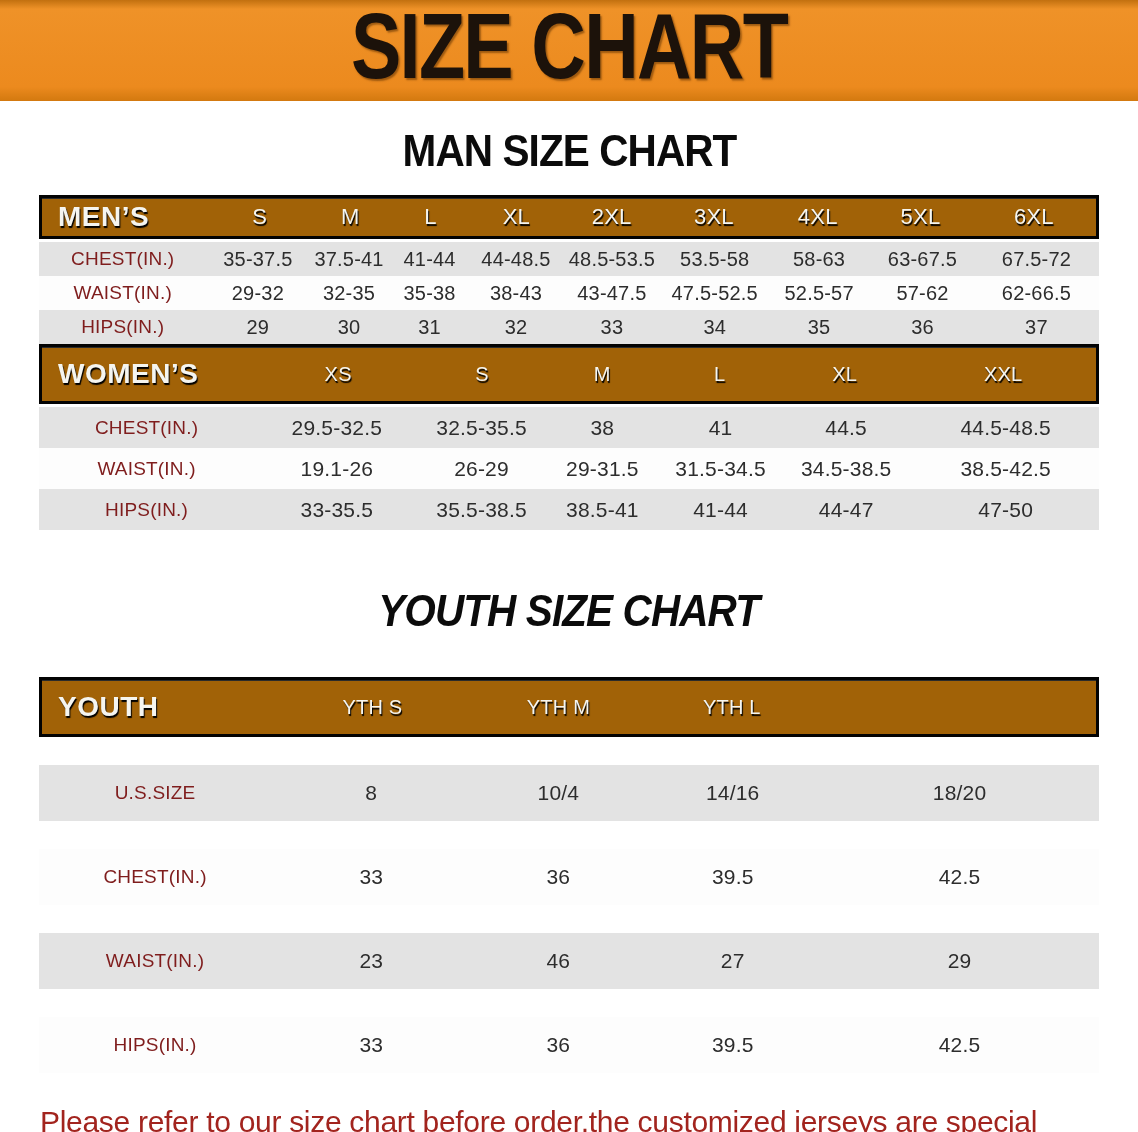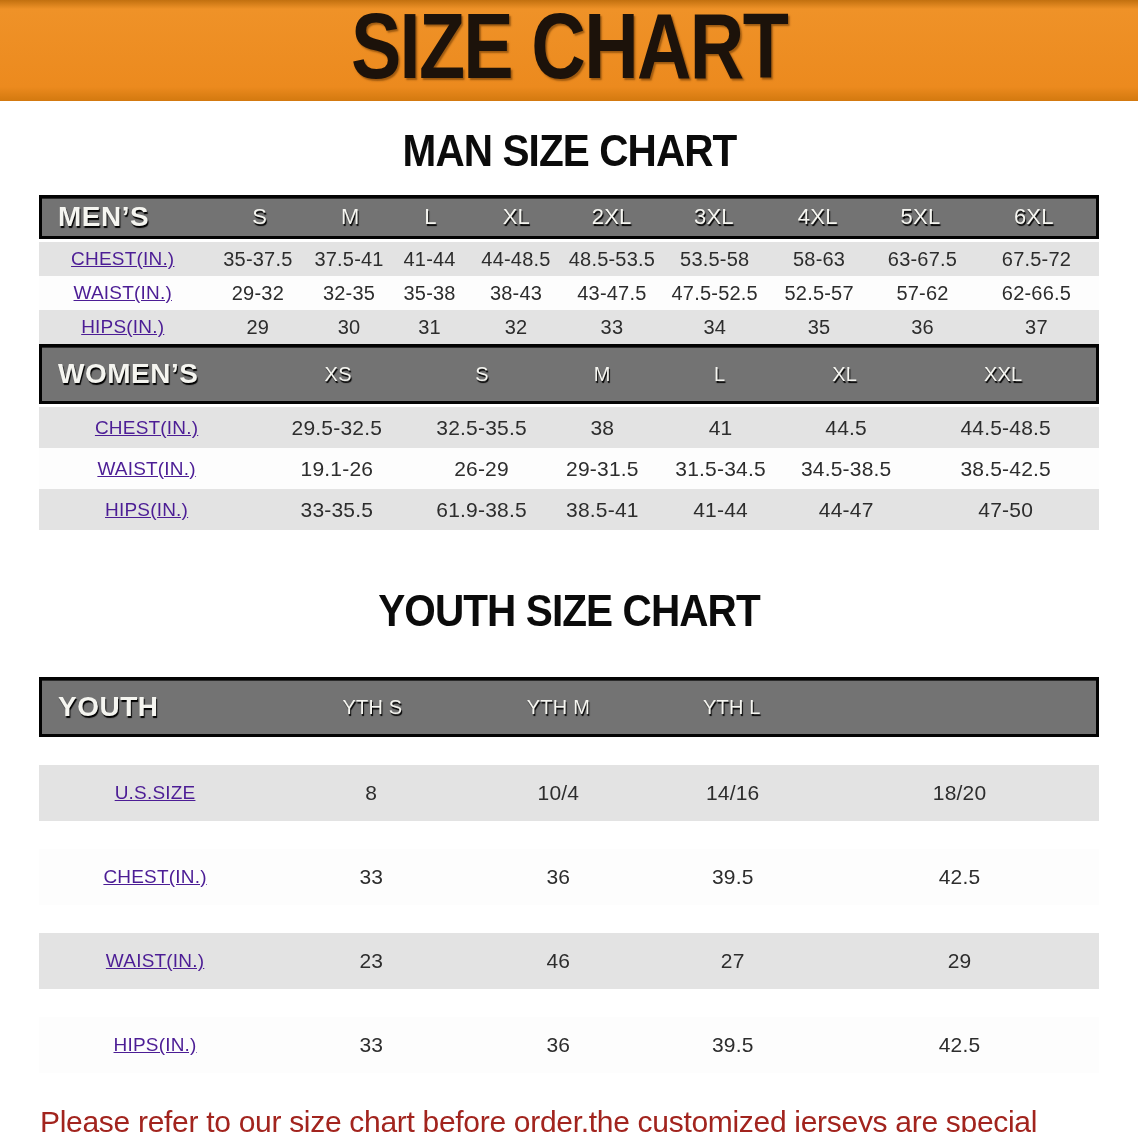--- a/index.html
+++ b/index.html
@@ -29,7 +29,7 @@
   .women .tr{grid-template-columns:20.3% 15.6% 11.7% 11.1% 11.2% 12.5% auto;}
   .youth .tr{grid-template-columns:21.9% 18.9% 16.4% 16.5% auto;margin-top:28px;}
 
-  .th{background:#737373;border:3px solid #030303;margin-bottom:3px;
+  .th{background:#a16207;border:3px solid #030303;margin-bottom:3px;
       box-shadow:0 1px 0 #2a2a2a inset;}
   .men .th{height:38px;}
   .women .th,.youth .th{height:54px;}

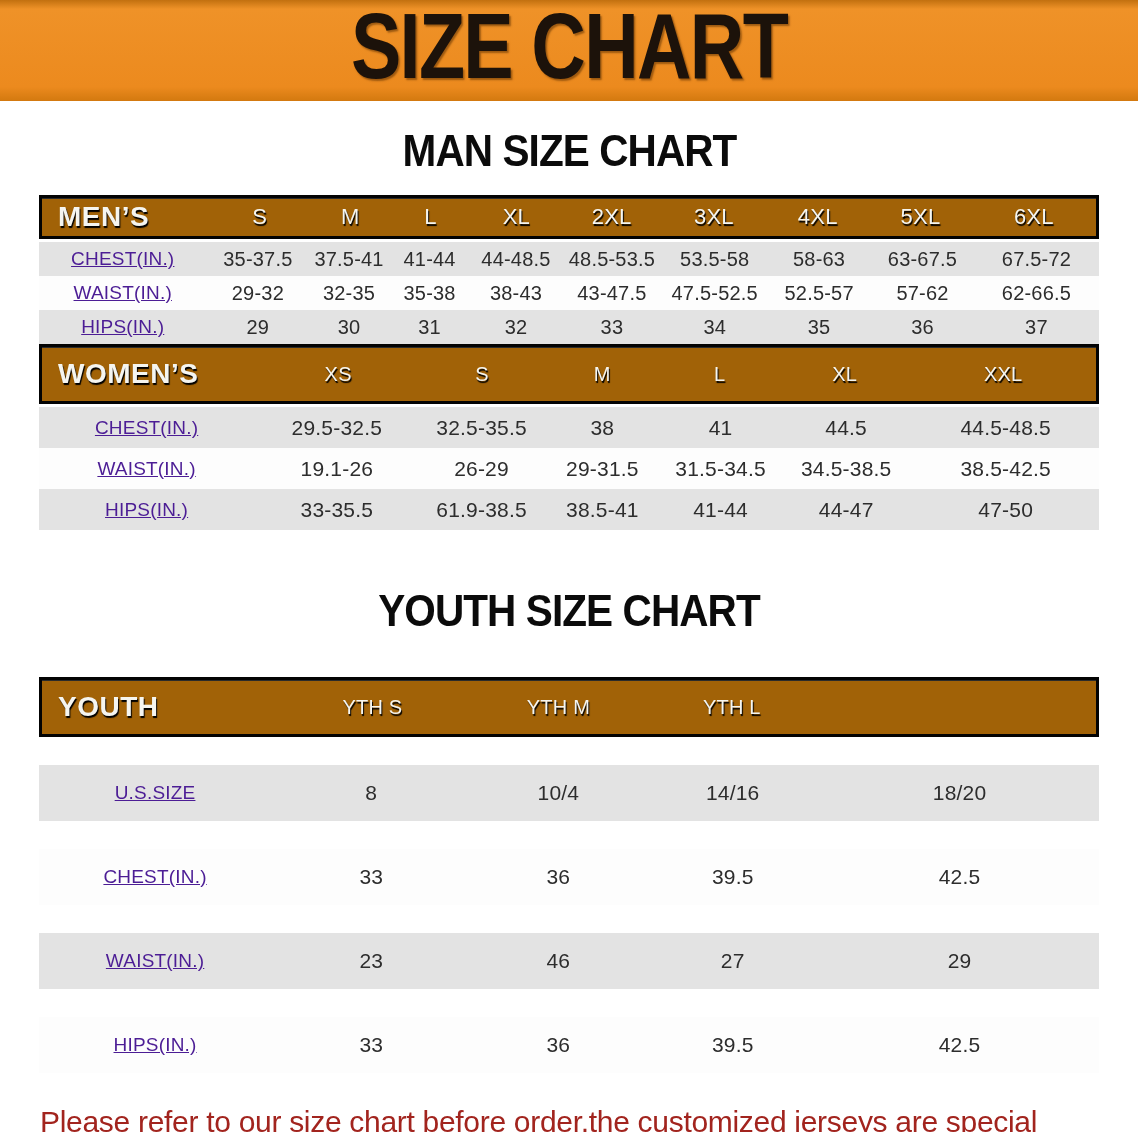--- a/index.html
+++ b/index.html
@@ -45,7 +45,7 @@
   .plain{background:#fdfdfd;}
   .cell{text-align:center;font-size:20px;color:#2d2d2d;letter-spacing:0.2px;}
   .women .body .cell,.youth .body .cell{font-size:21px;}
-  .body .cell.first{font-size:19px;color:#4c1d95;text-decoration:underline;}
+  .body .cell.first{font-size:19px;color:#7f1d1d;}
 
   
   .footer{margin:24px 42px 0 40px;color:#a2241e;font-size:30px;

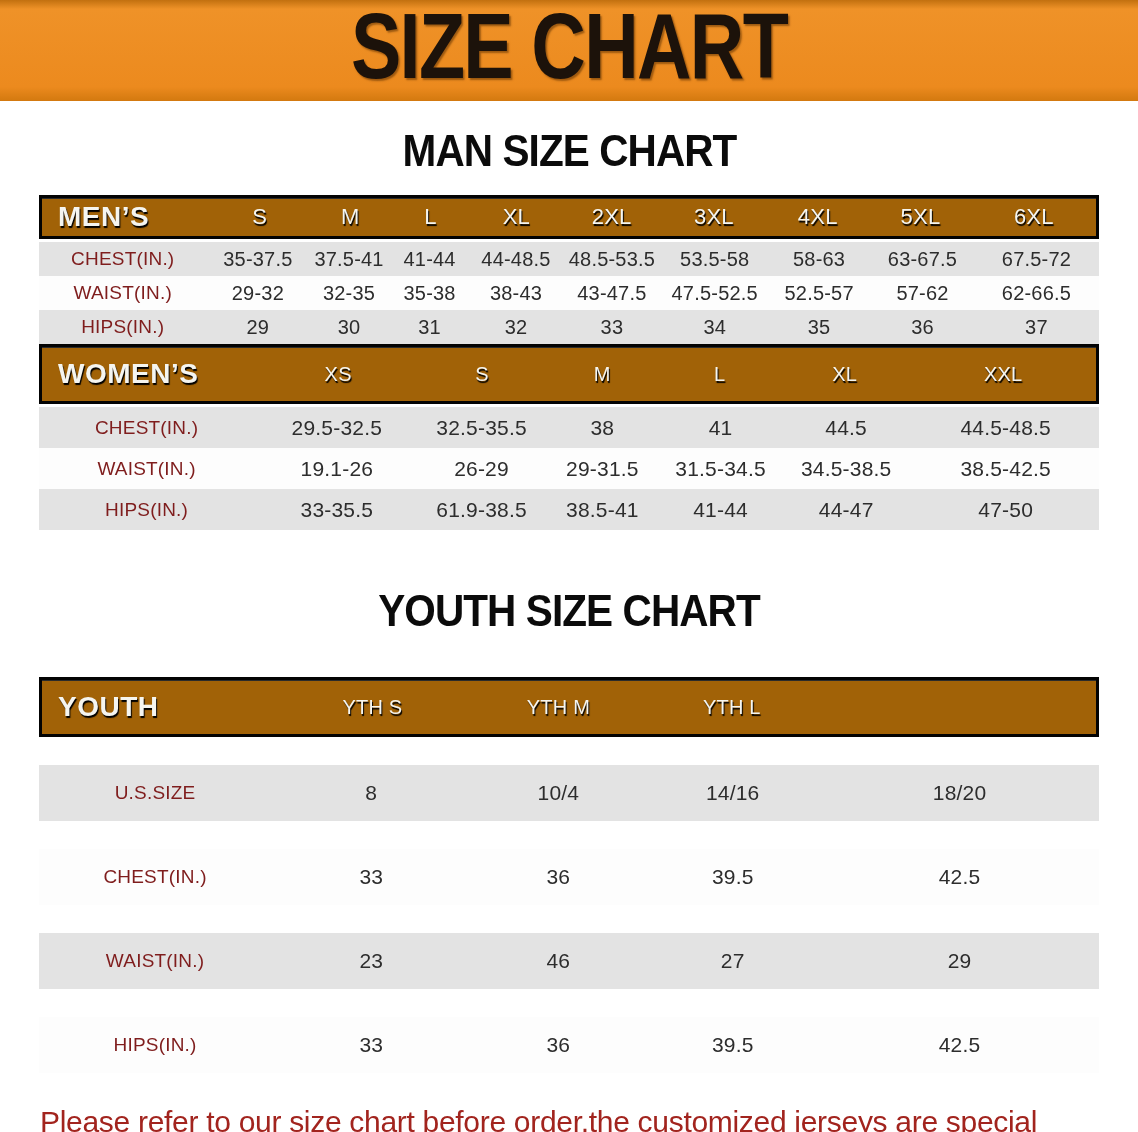--- a/index.html
+++ b/index.html
@@ -145,7 +145,7 @@
     <div class="tr body stripe">
       <div class="cell first">HIPS(IN.)</div>
       <div class="cell">33-35.5</div>
-      <div class="cell">61.9-38.5</div>
+      <div class="cell">35.5-38.5</div>
       <div class="cell">38.5-41</div>
       <div class="cell">41-44</div>
       <div class="cell">44-47</div>

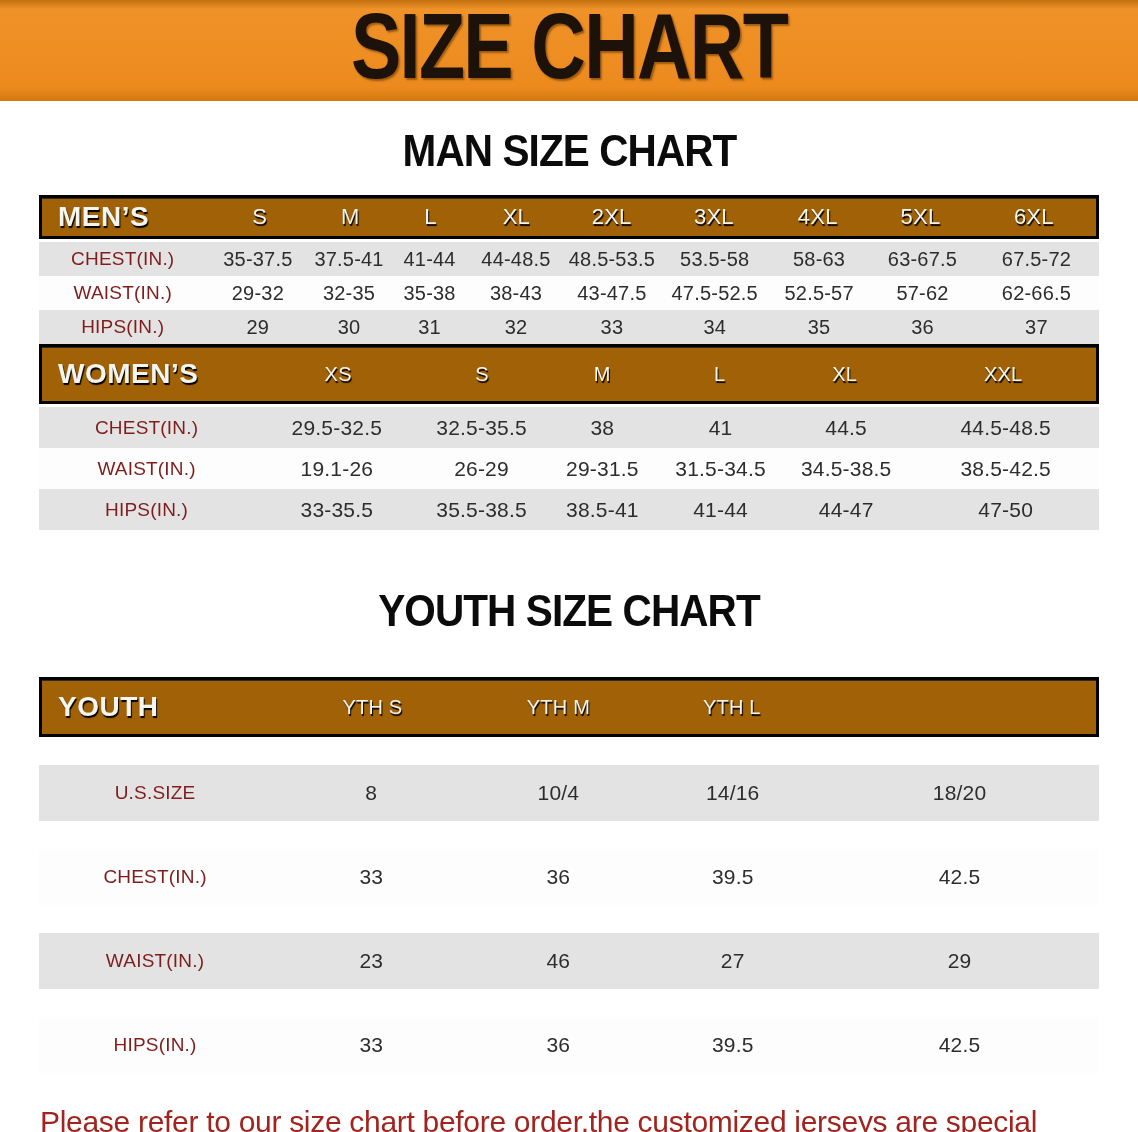--- a/index.html
+++ b/index.html
@@ -20,7 +20,7 @@
     transform:scaleX(0.9);letter-spacing:-1px;}
   .t-men{margin:27px 0 22px;}
   .t-women{margin:40px 0 26px;}
-  .t-youth{margin:58px 0 44px;}
+  .t-youth{margin:58px 0 44px;font-style:italic;}
 
   
   .tbl{width:1060px;margin:0 auto;}

